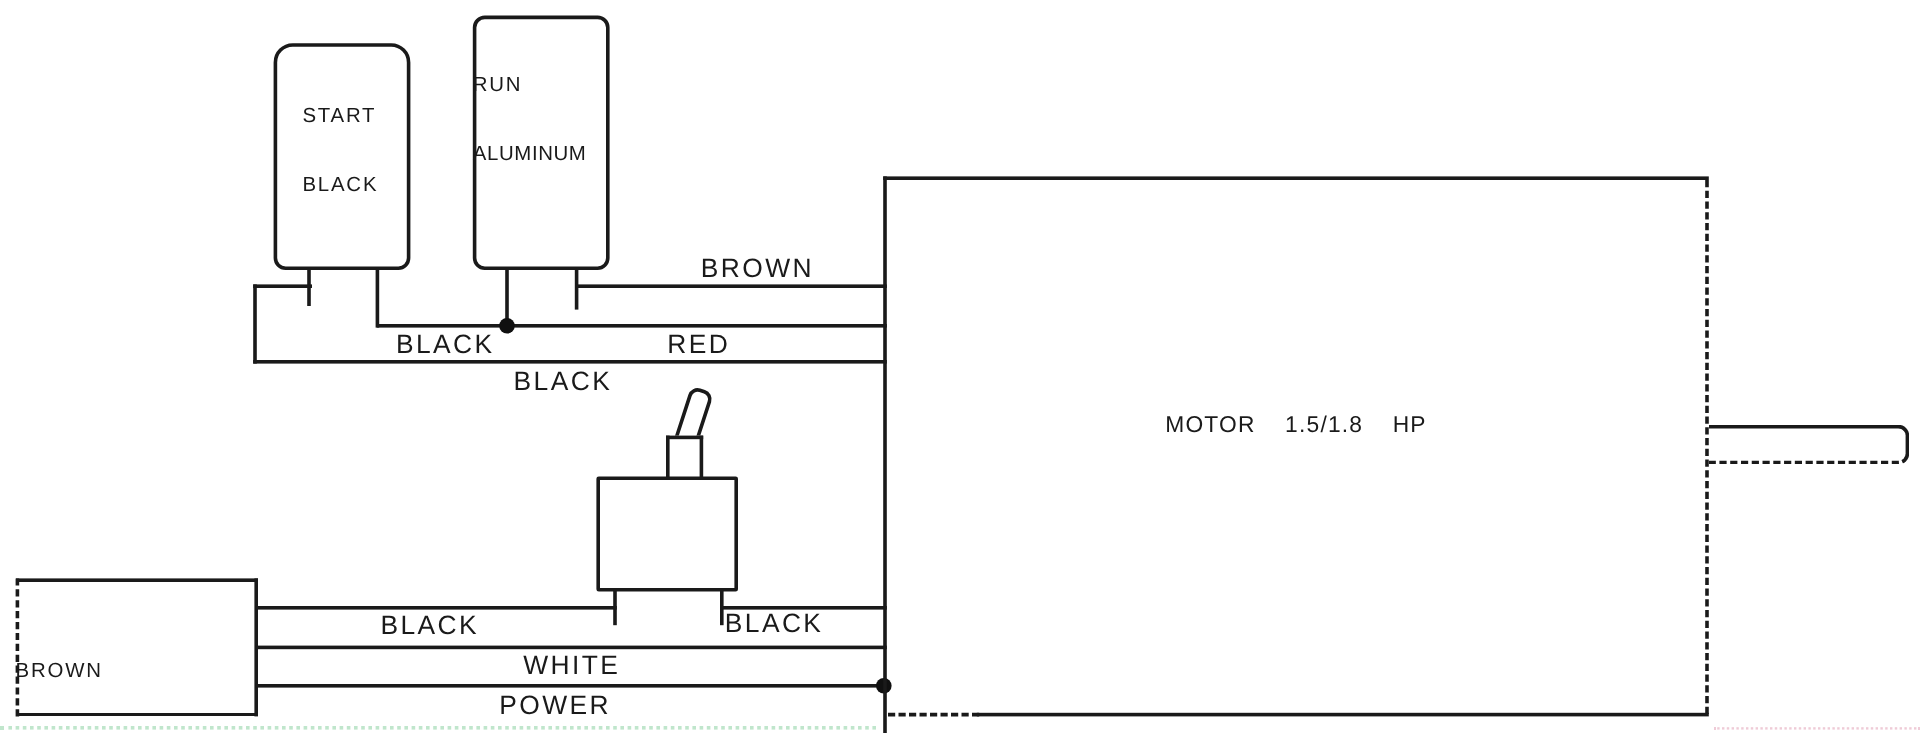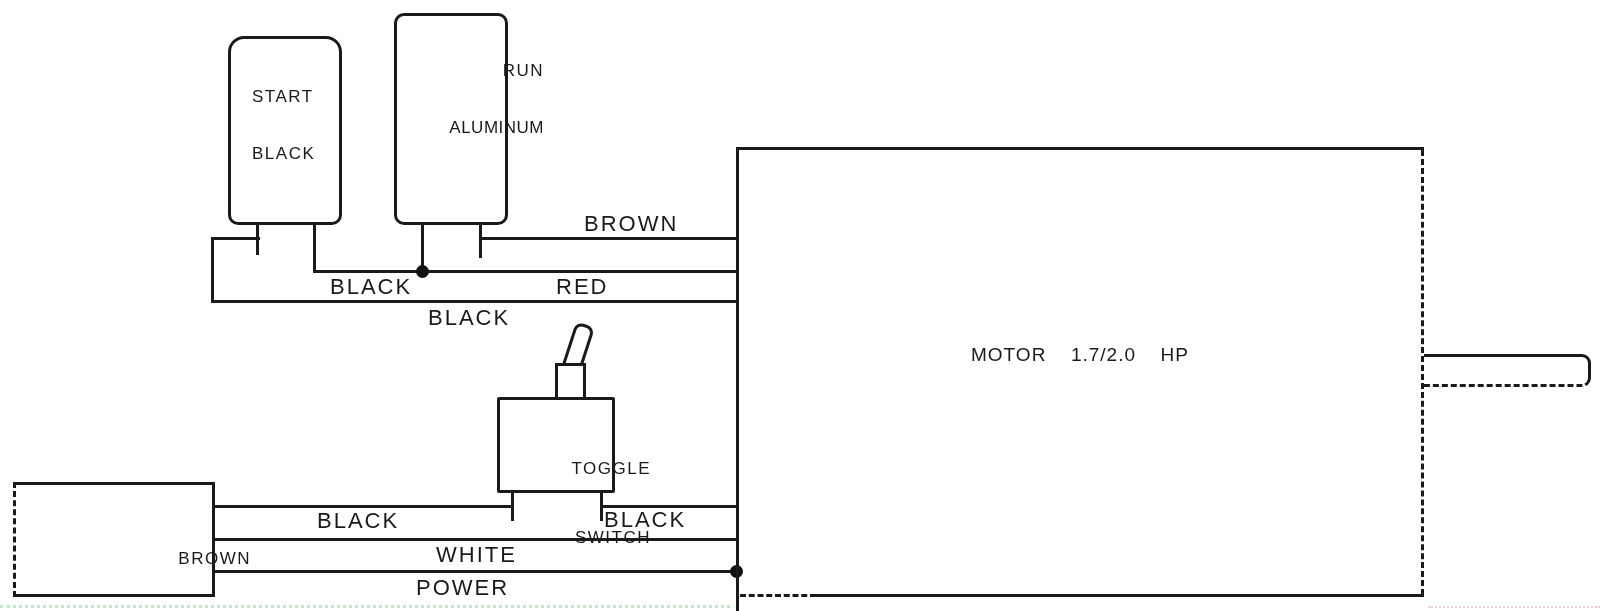--- a/index.html
+++ b/index.html
@@ -16,7 +16,7 @@
   
   .box{position:absolute;border:3px solid #1a1a1a;background:#ffffff;box-sizing:border-box;}
   .cap-label{position:absolute;font-size:17px;line-height:19px;letter-spacing:1.5px;font-weight:500;white-space:pre;}
-  .center-label{text-align:right;padding-left:36px;}
+  .center-label{text-align:left;}
   
   .wlabel{position:absolute;font-size:22px;letter-spacing:2px;font-weight:500;white-space:pre;}
   .motor-label{position:absolute;left:960px;width:240px;text-align:center;font-size:19px;letter-spacing:1px;word-spacing:6px;white-space:pre;font-weight:500;}

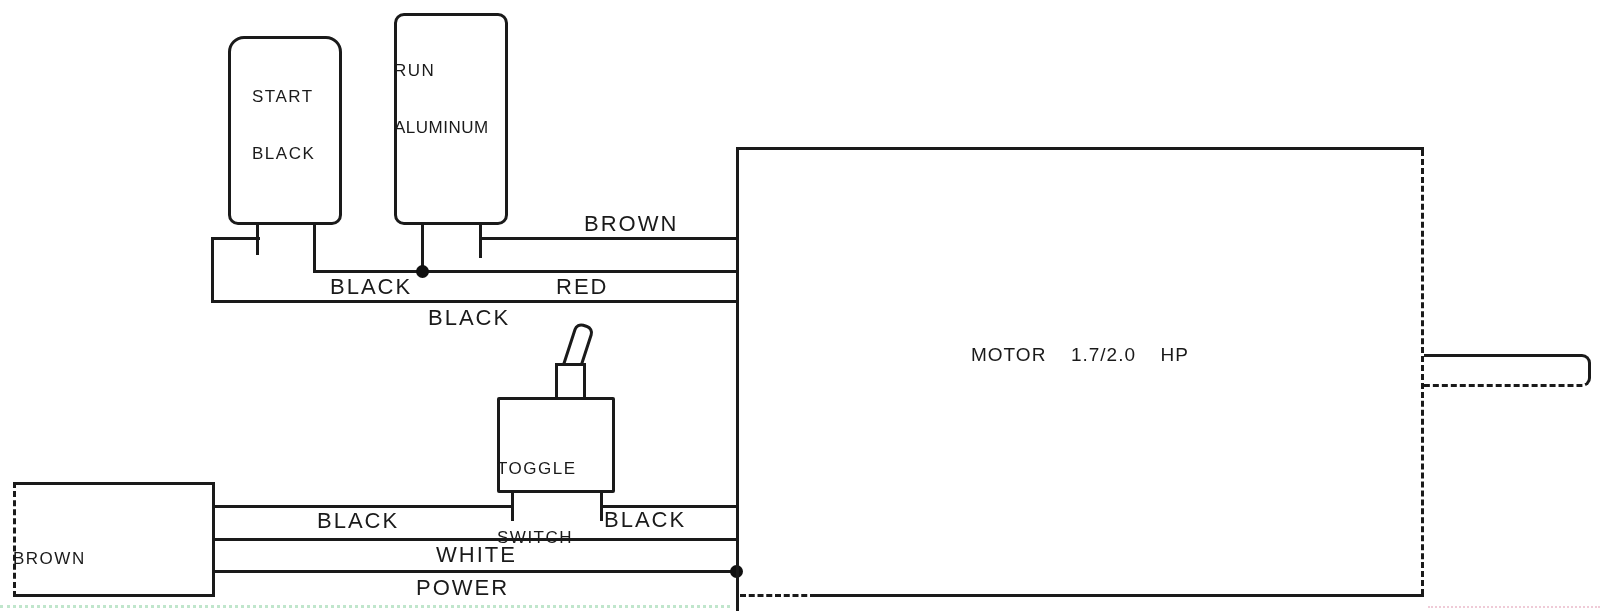--- a/index.html
+++ b/index.html
@@ -95,7 +95,7 @@
   <div class="hl-dash" style="left:740px;top:594px;width:76px;"></div>
   <div class="hl" style="left:814px;top:594px;width:610px;"></div>
 
-  <div class="motor-label" style="top:344px;">MOTOR  1.7/2.0  HP</div>
+  <div class="motor-label" style="top:344px;">MOTOR  1.5/1.8  HP</div>
 
   <div style="position:absolute;left:1424px;top:354px;width:167px;height:33px;box-sizing:border-box;background:#ffffff;
               border-top:3px solid #1a1a1a;border-right:3px solid #1a1a1a;border-bottom:3px dashed #1a1a1a;

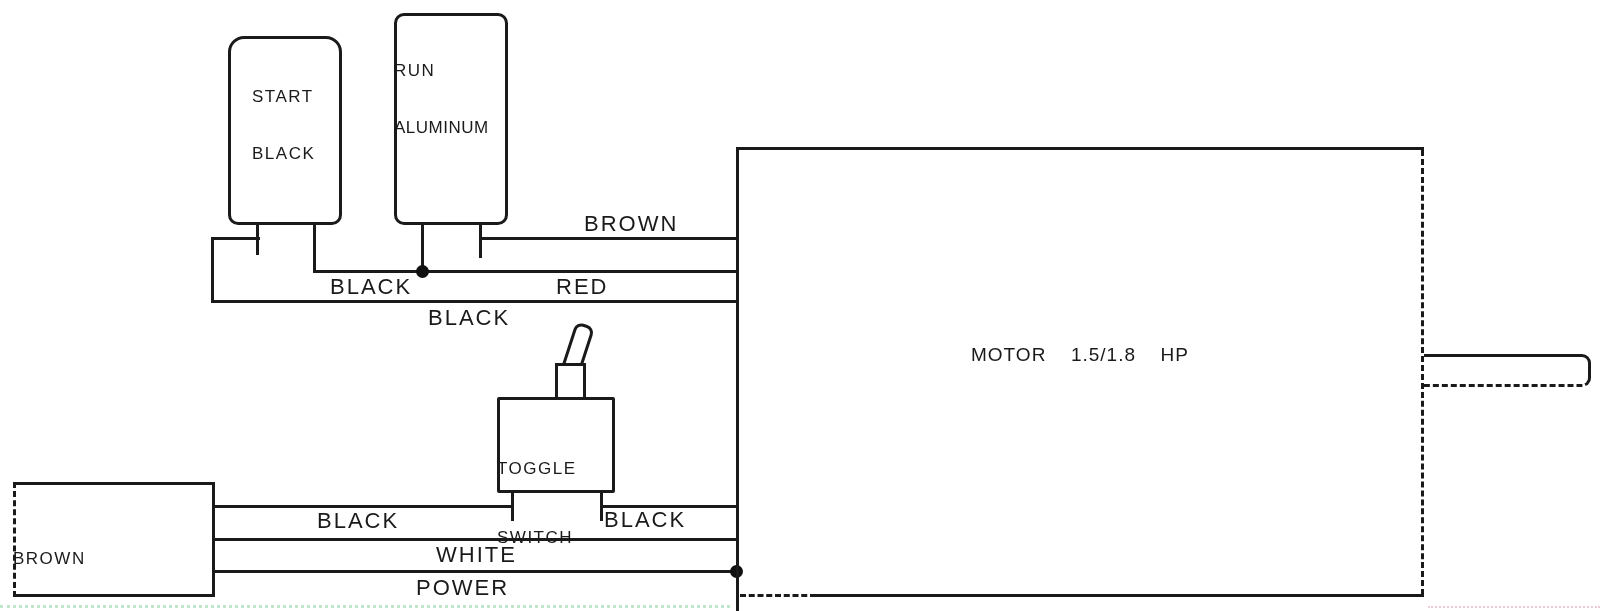--- a/index.html
+++ b/index.html
@@ -64,10 +64,6 @@
   <div class="lever" style="left:560px;top:322px;width:14px;height:50px;"></div>
   <div class="box" style="left:555px;top:363px;width:31px;height:36px;border-bottom:none;"></div>
   <div class="box" style="left:497px;top:397px;width:118px;height:96px;border-radius:2px;"></div>
-  <div class="cap-label center-label" style="left:497px;top:411px;width:118px;line-height:23px;">
-    <div>TOGGLE</div>
-    <div>SWITCH</div>
-  </div>
   <div class="vl" style="left:511px;top:492px;height:29px;"></div>
   <div class="vl" style="left:600px;top:492px;height:29px;"></div>
 

